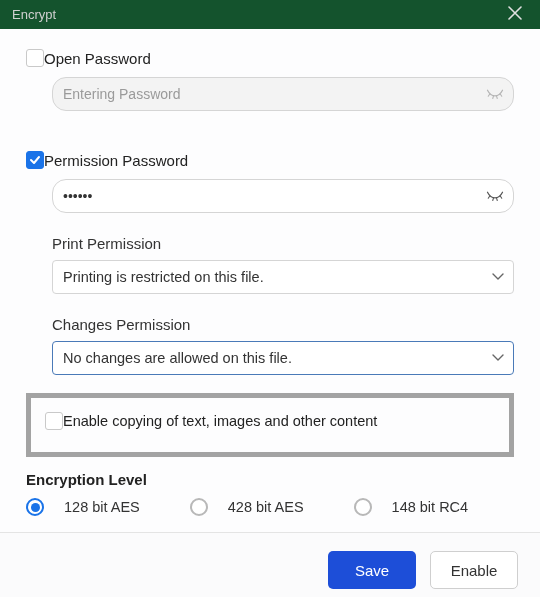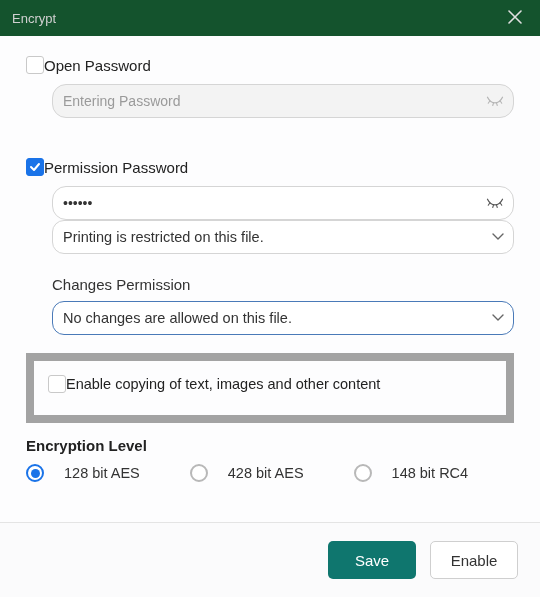--- a/index.html
+++ b/index.html
@@ -276,6 +276,7 @@
     </span>
   </div>
 
+  <div class="sub-label">Print Permission</div>
   <div class="select-wrap">
     <div class="select-box">
       <span>Printing is restricted on this file.</span>

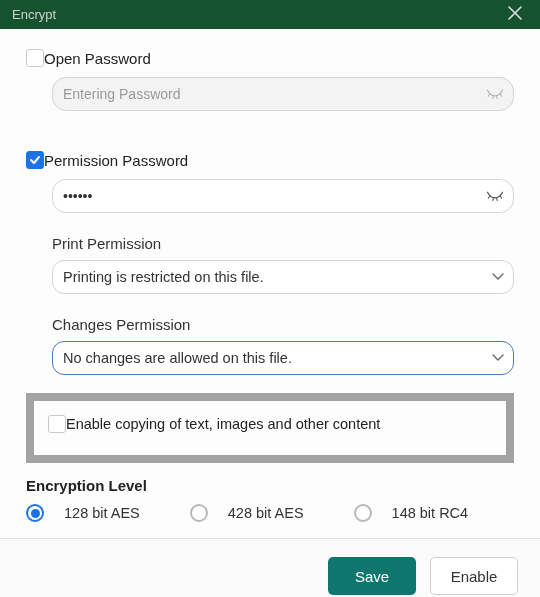--- a/index.html
+++ b/index.html
@@ -118,7 +118,7 @@
       width: 100%;
       height: 34px;
       border: 1px solid #d5d5d5;
-      border-radius: 12px;
+      border-radius: 4px;
       padding: 0 30px 0 10px;
       font-size: 14.5px;
       color: #333;

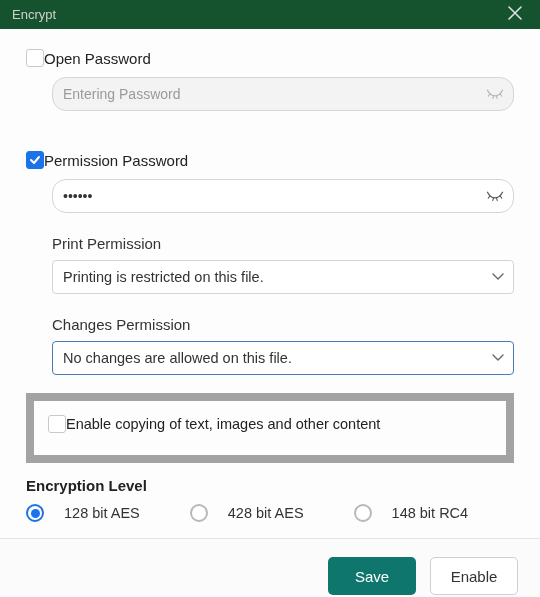--- a/index.html
+++ b/index.html
@@ -144,7 +144,7 @@
       display: block;
     }
     .highlight-box {
-      border: 8px solid #a3a3a3;
+      border: 5px solid #a3a3a3;
       margin: 18px 0 14px 0;
       padding: 14px 2px 22px 14px;
     }

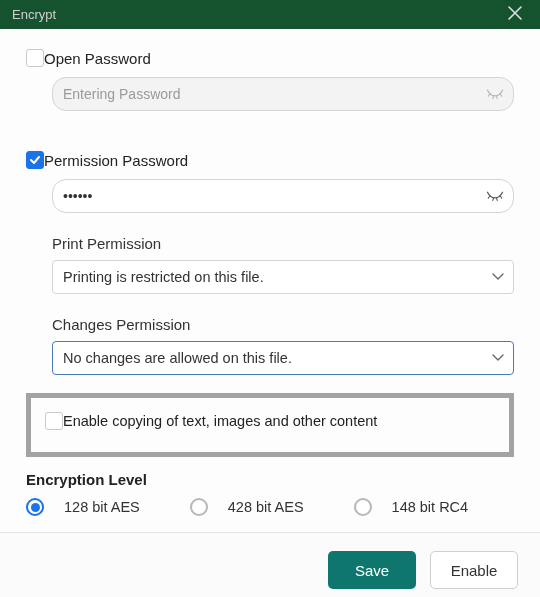--- a/index.html
+++ b/index.html
@@ -211,7 +211,7 @@
       justify-content: center;
     }
     .btn-primary {
-      background: #0f766e;
+      background: #1d4ed8;
       color: #fff;
     }
     .btn-secondary {

